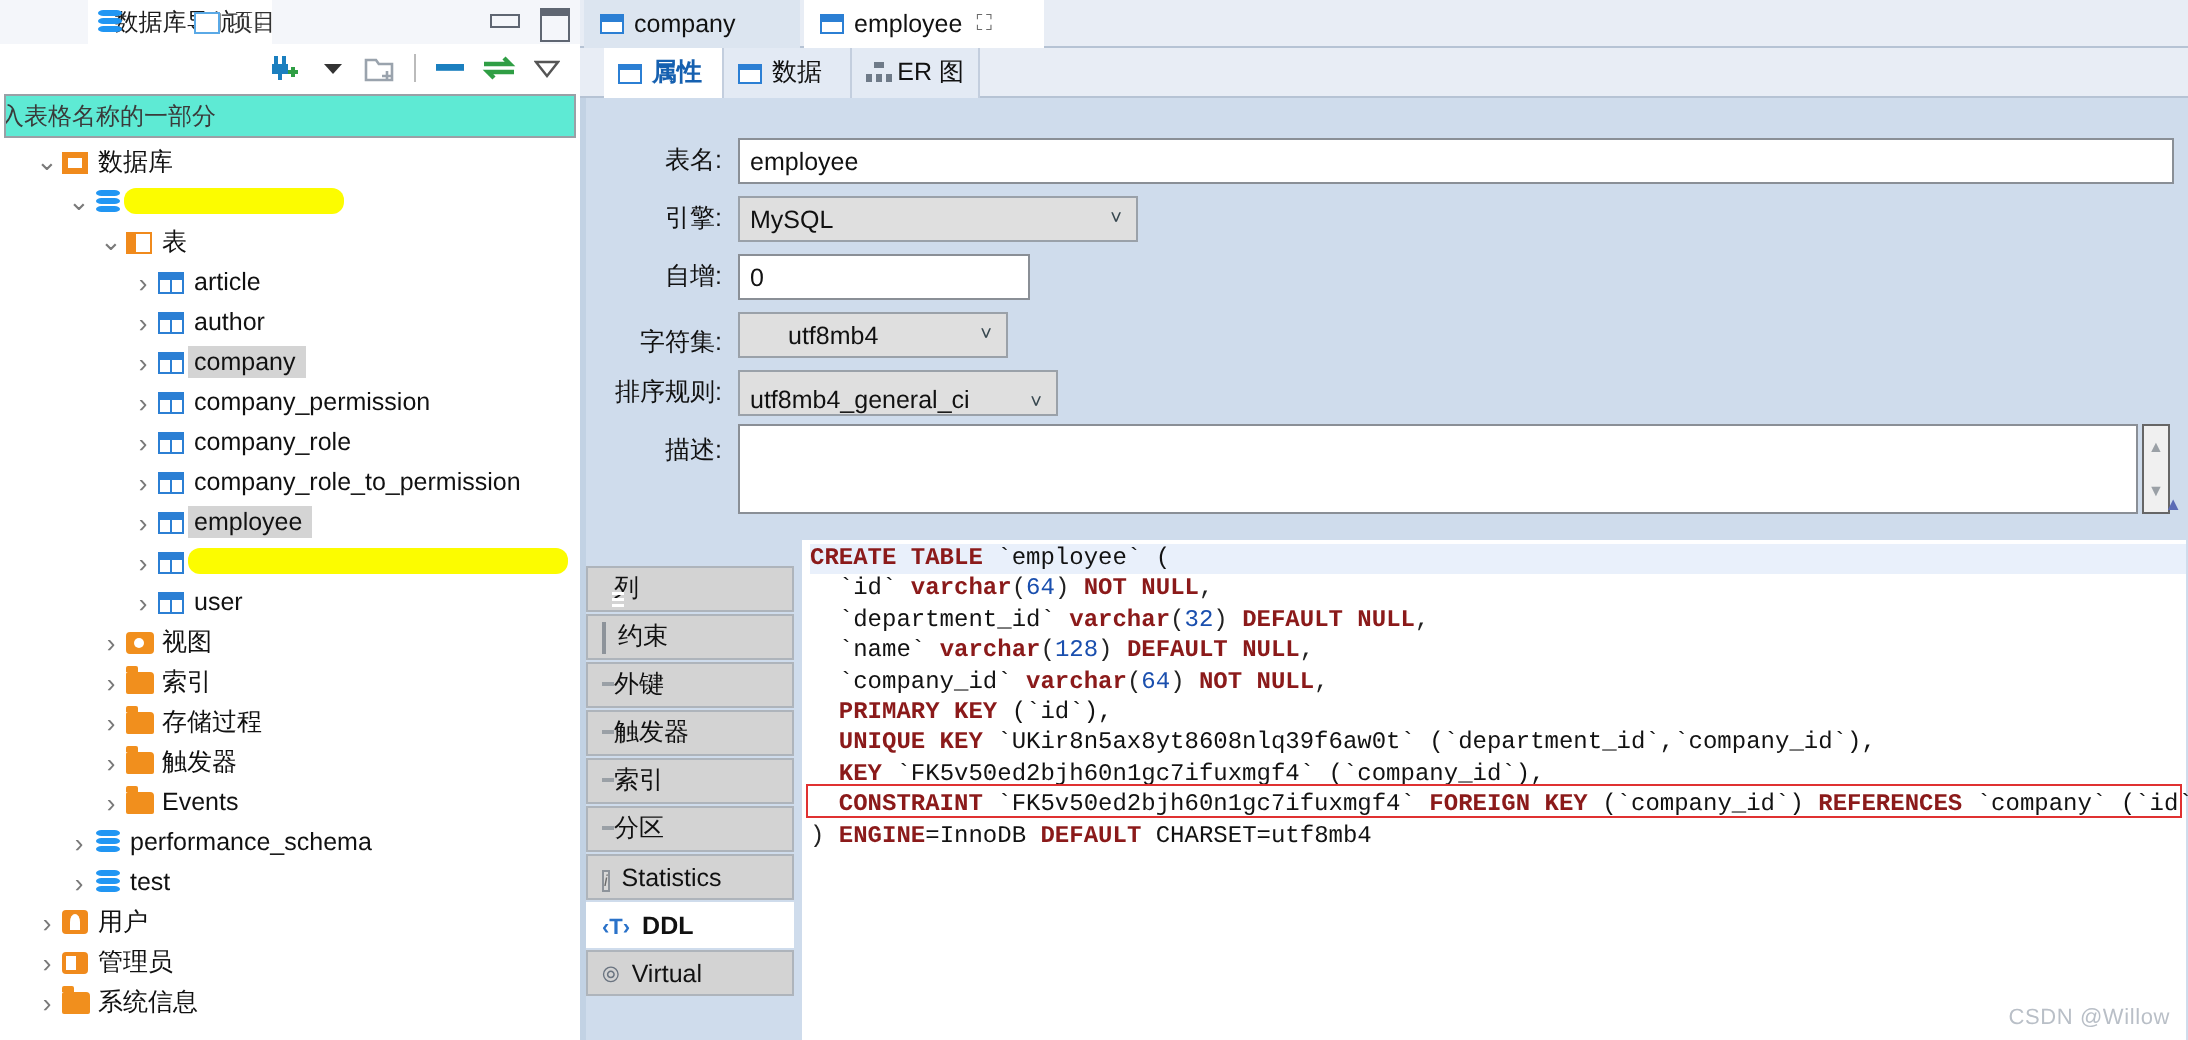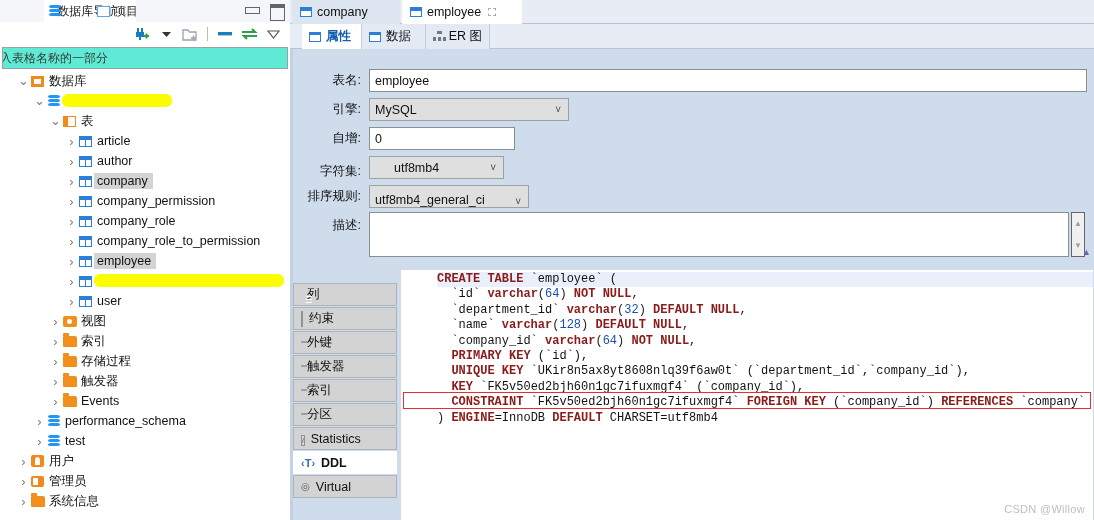--- a/index.html
+++ b/index.html
@@ -206,7 +206,7 @@
     font-family: "Liberation Mono", "DejaVu Sans Mono", monospace;
     font-size: 12px; line-height: 15.4px; white-space: pre;
   }
-  .cl { position:relative; height:15.4px;margin-left:32px; }
+  .cl { position:relative; height:15.4px; }
   .cl.hl { background:#e9f0fb; }
   .kw { color:#8b1a1a; font-weight:bold; }
   .id { color:#121212; }

